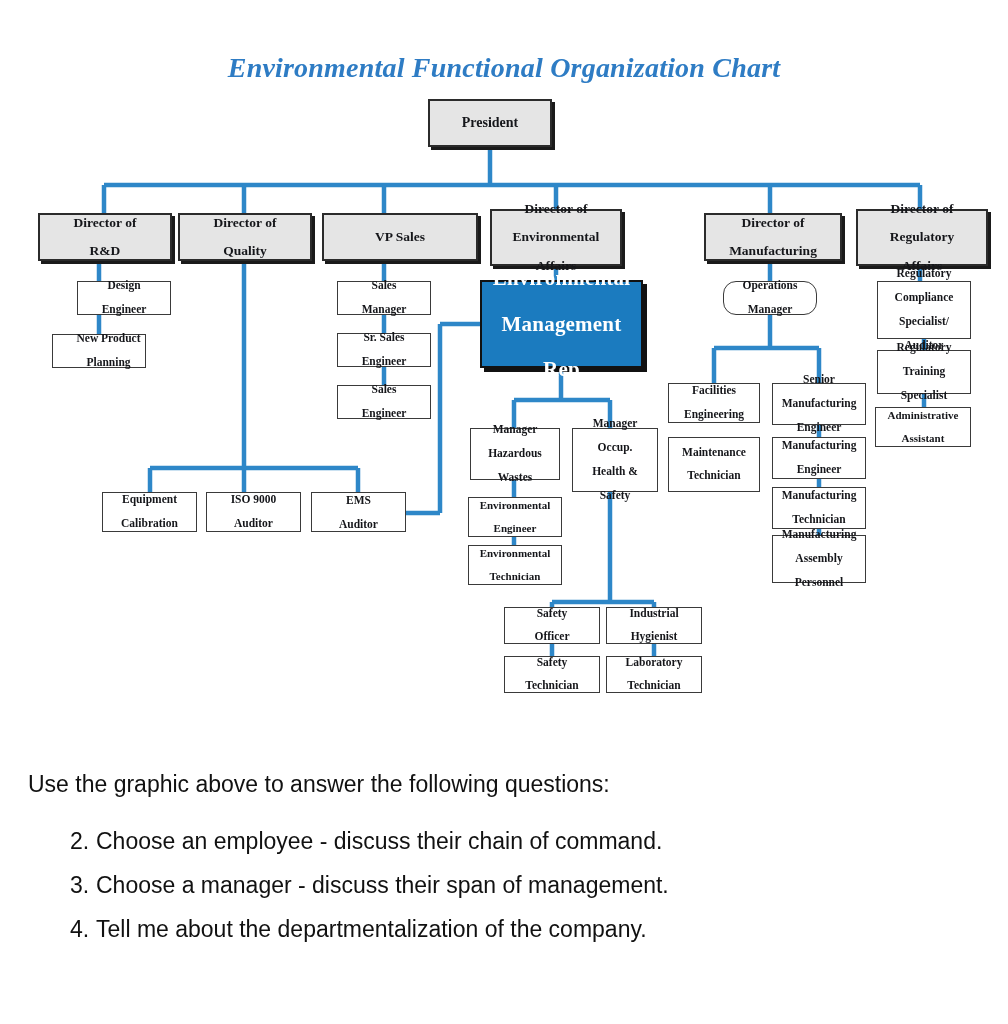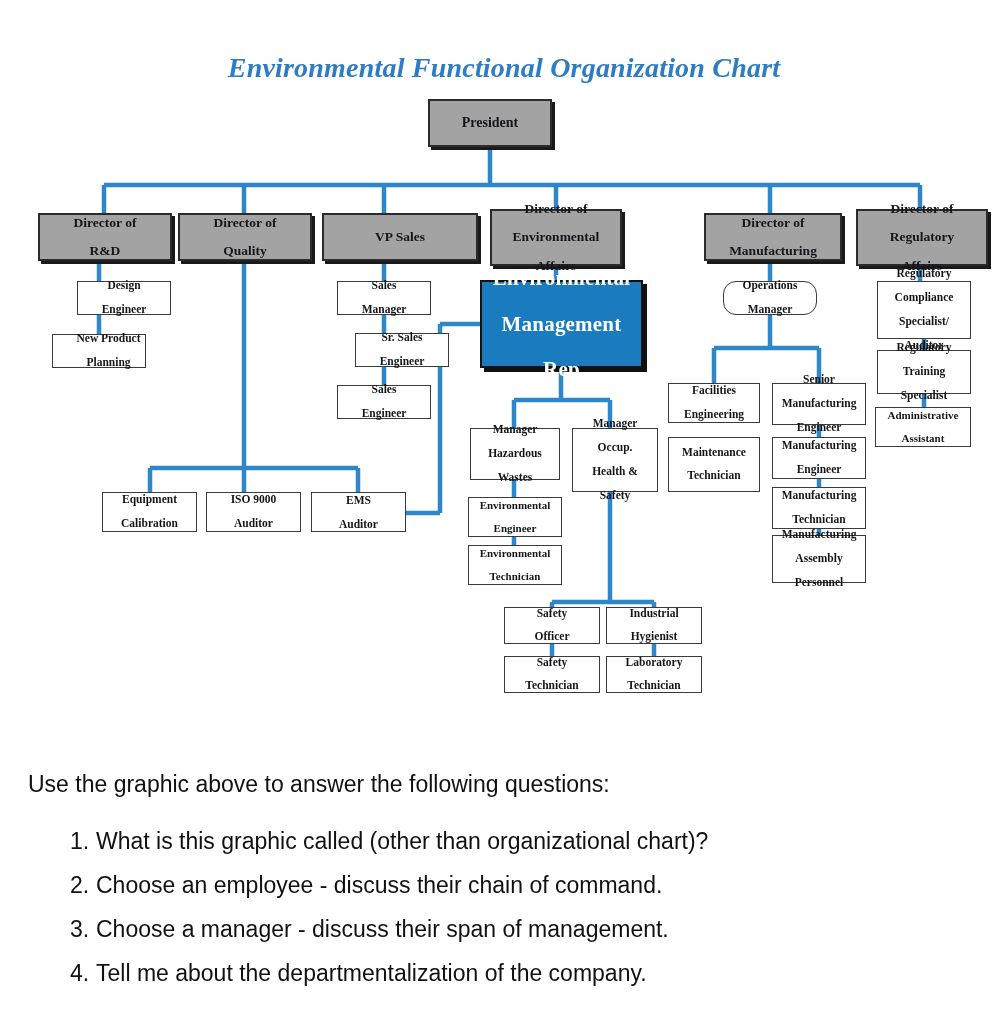--- a/index.html
+++ b/index.html
@@ -39,7 +39,7 @@
 
   
   .lv1,.lv2{
-    background:#a3a3a3;
+    background:#e5e5e5;
     border:2.5px solid #2b2b2b;
     box-shadow:3px 3px 0 0 #1a1a1a;
     font-size:13.5px;

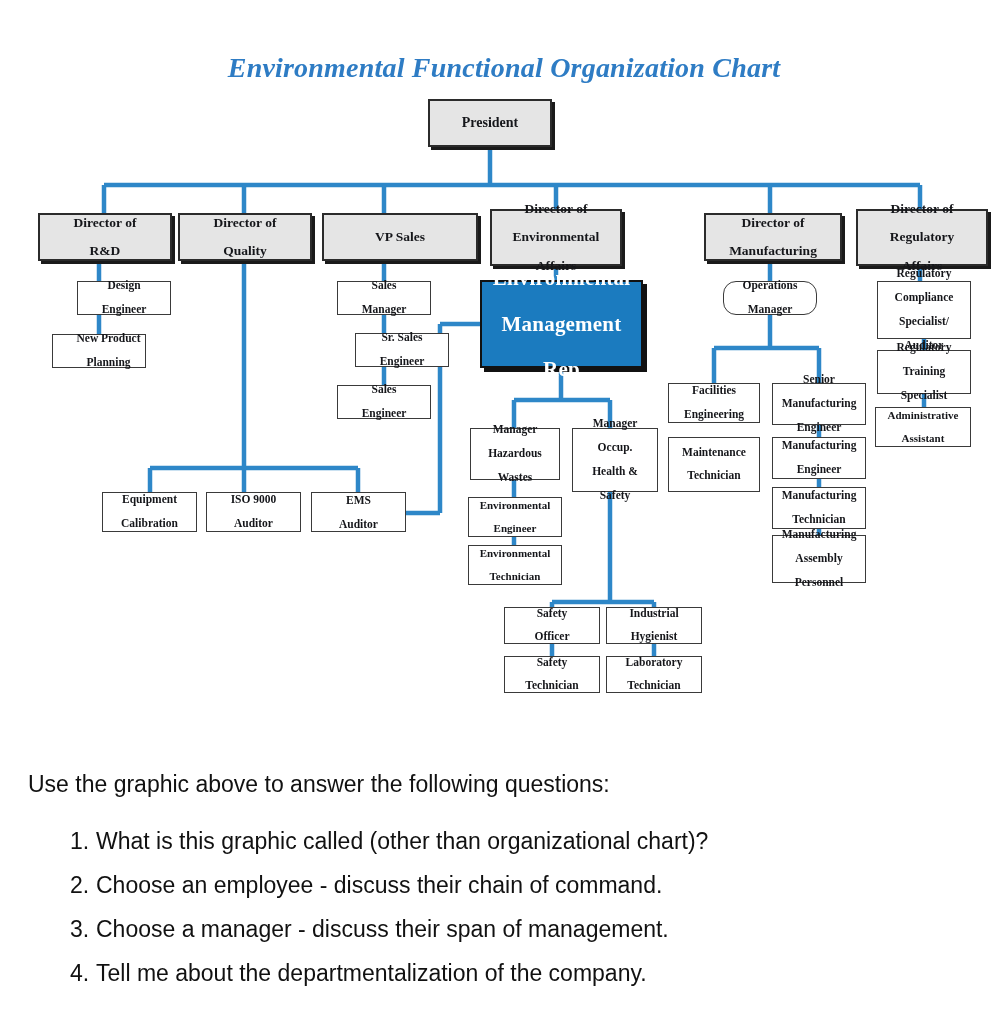--- a/index.html
+++ b/index.html
@@ -230,7 +230,7 @@
       <span>Manager</span>
     </span>
   </div>
-  <div class="node leaf" style="left:337px;top:333px;width:94px;height:34px;margin-left:18px;">
+  <div class="node leaf" style="left:337px;top:333px;width:94px;height:34px;">
     <span>
       <span>Sr. Sales</span><br>
       <span>Engineer</span>

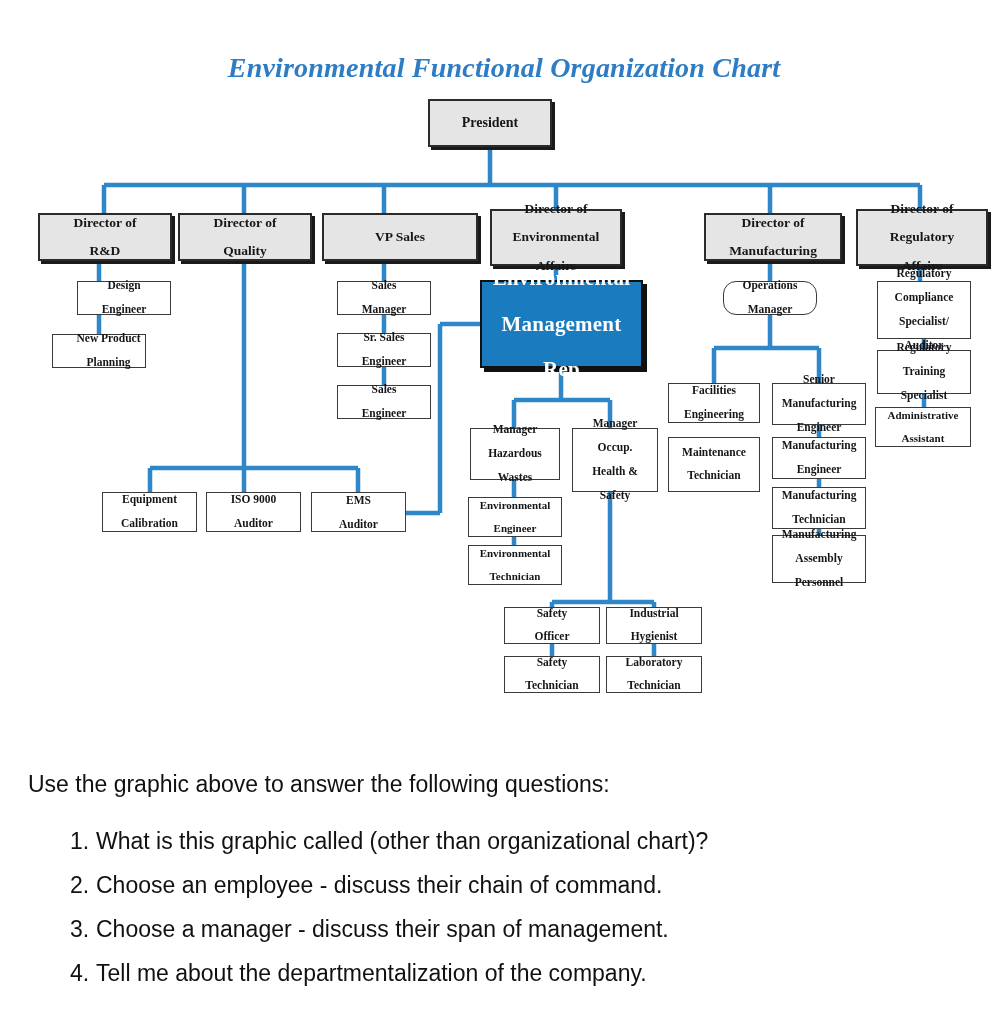--- a/index.html
+++ b/index.html
@@ -389,9 +389,6 @@
   <div class="q-intro">Use the graphic above to answer the following questions:</div>
   <ol class="q-list">
     <li>
-      <span class="q-num">1.</span><span>What is this graphic called (other than organizational chart)?</span>
-    </li>
-    <li>
       <span class="q-num">2.</span><span>Choose an employee - discuss their chain of command.</span>
     </li>
     <li>

